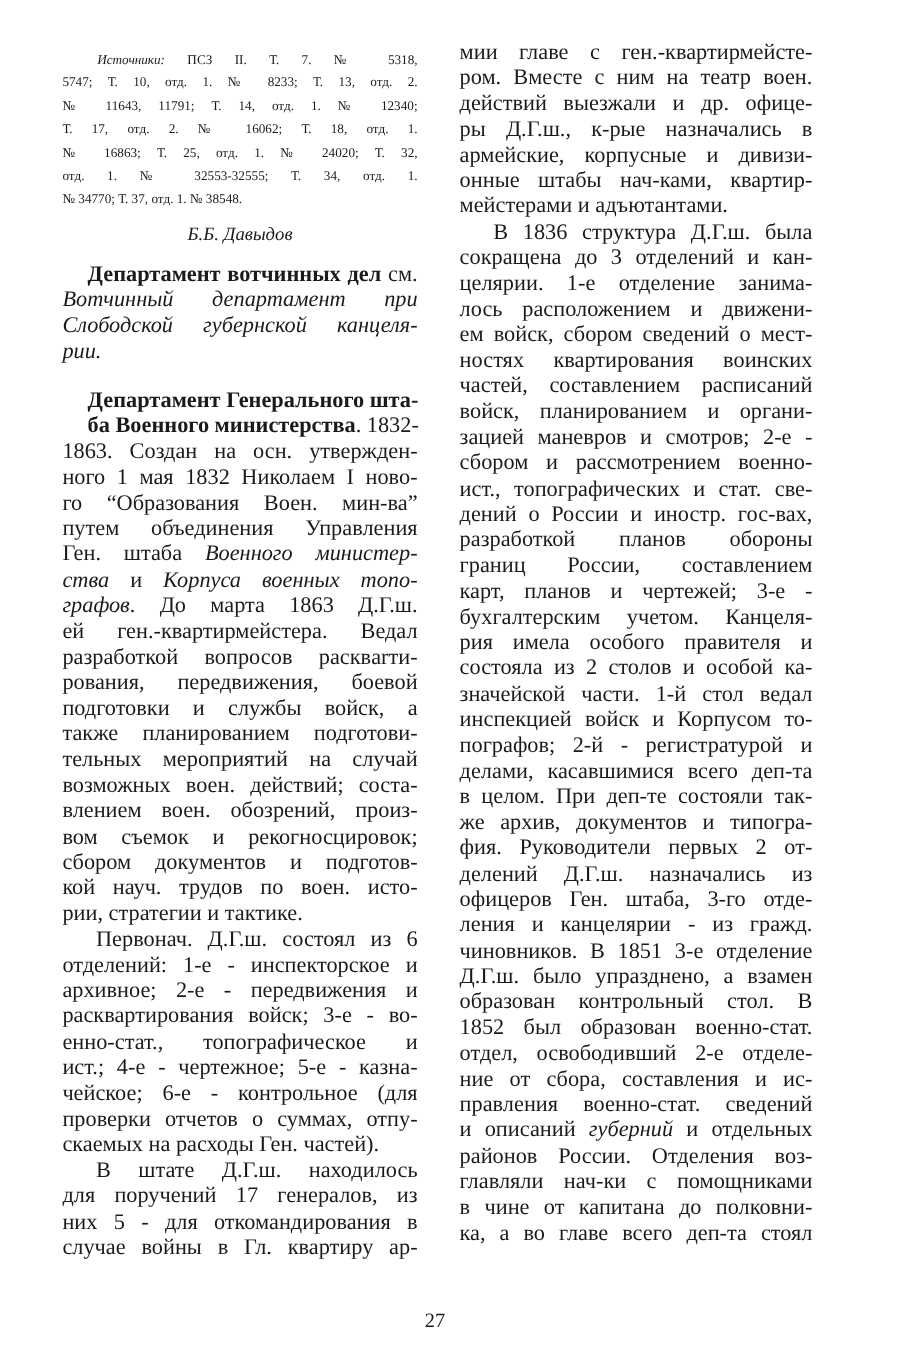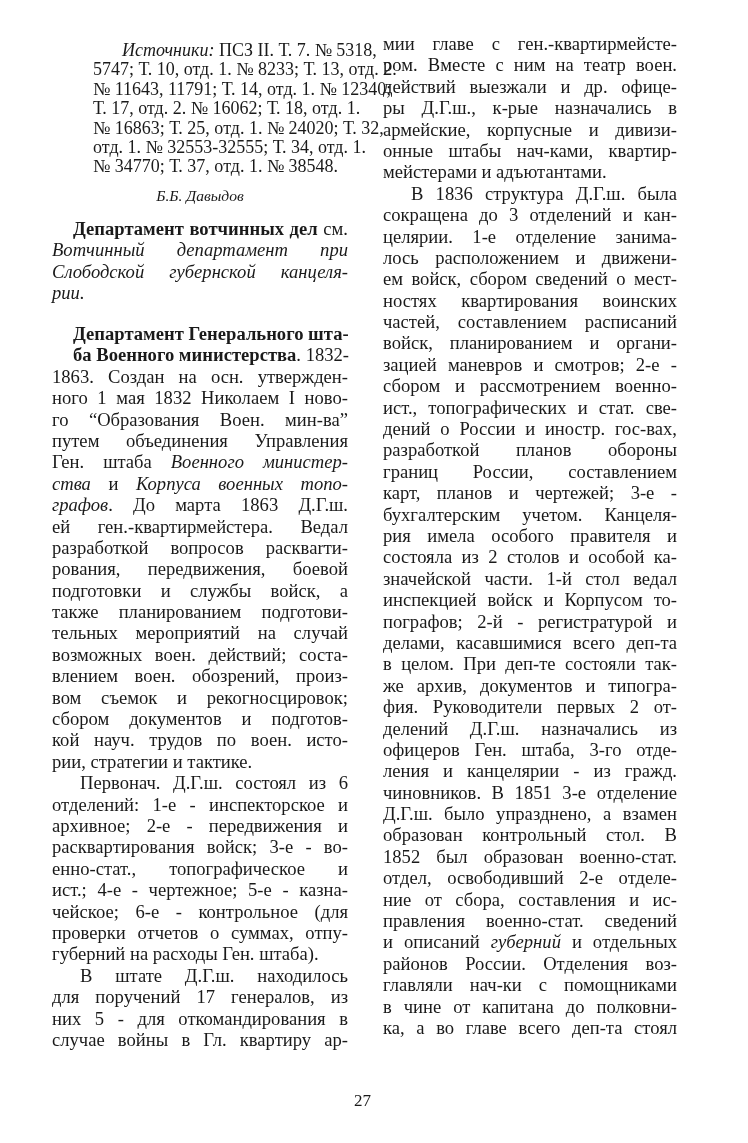--- a/index.html
+++ b/index.html
@@ -11,7 +11,7 @@
   .line { display: block; white-space: nowrap; text-align: justify; text-align-last: justify; height: 21.4px; line-height: 21.4px; font-size: 18.6px; }
   .line.last { text-align-last: left; }
   .line.indent { padding-left: 28px; }
-  .src .line { font-size: 18px; height: 19.4px; line-height: 19.4px; margin-left: 41px; }
+  .src .line { font-size: 11px; height: 19.4px; line-height: 19.4px; }
   .src .line.indent { padding-left: 29px; }
   .author { display: block; text-align: center; font-style: italic; font-size: 15.6px; line-height: 19px; }
   i, .it { font-style: italic; }

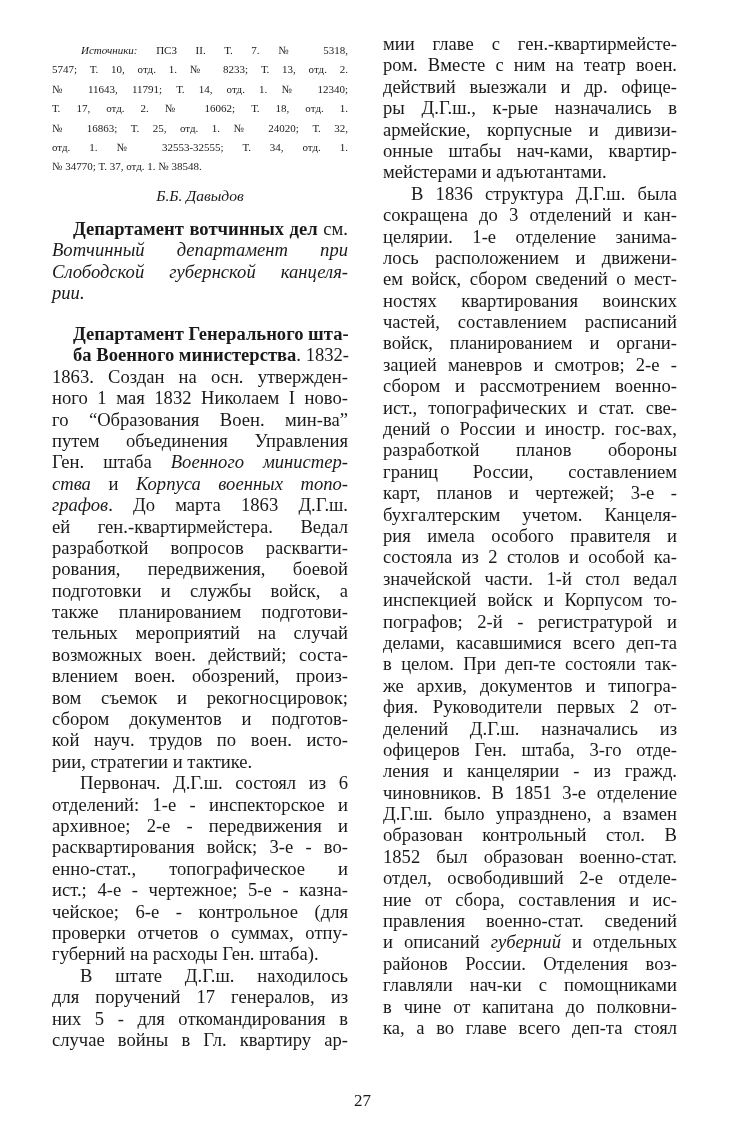--- a/index.html
+++ b/index.html
@@ -72,7 +72,7 @@
     <span class="line">ист.; 4-е - чертежное; 5-е - казна-</span>
     <span class="line">чейское; 6-е - контрольное (для</span>
     <span class="line">проверки отчетов о суммах, отпу-</span>
-    <span class="line last">губерний на расходы Ген. штаба).</span>
+    <span class="line last">скаемых на расходы Ген. частей).</span>
 
     <span class="line indent">В штате Д.Г.ш. находилось</span>
     <span class="line">для поручений 17 генералов, из</span>

